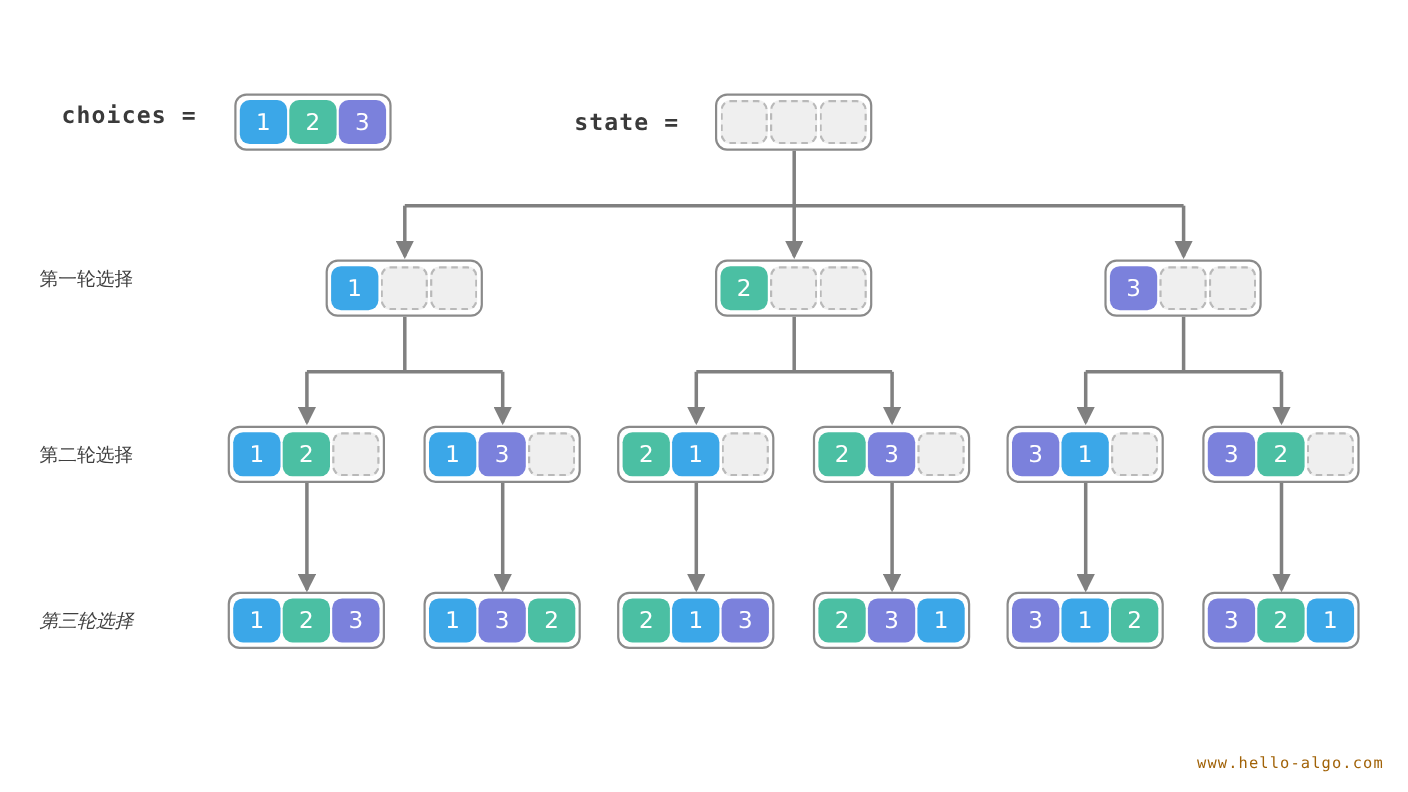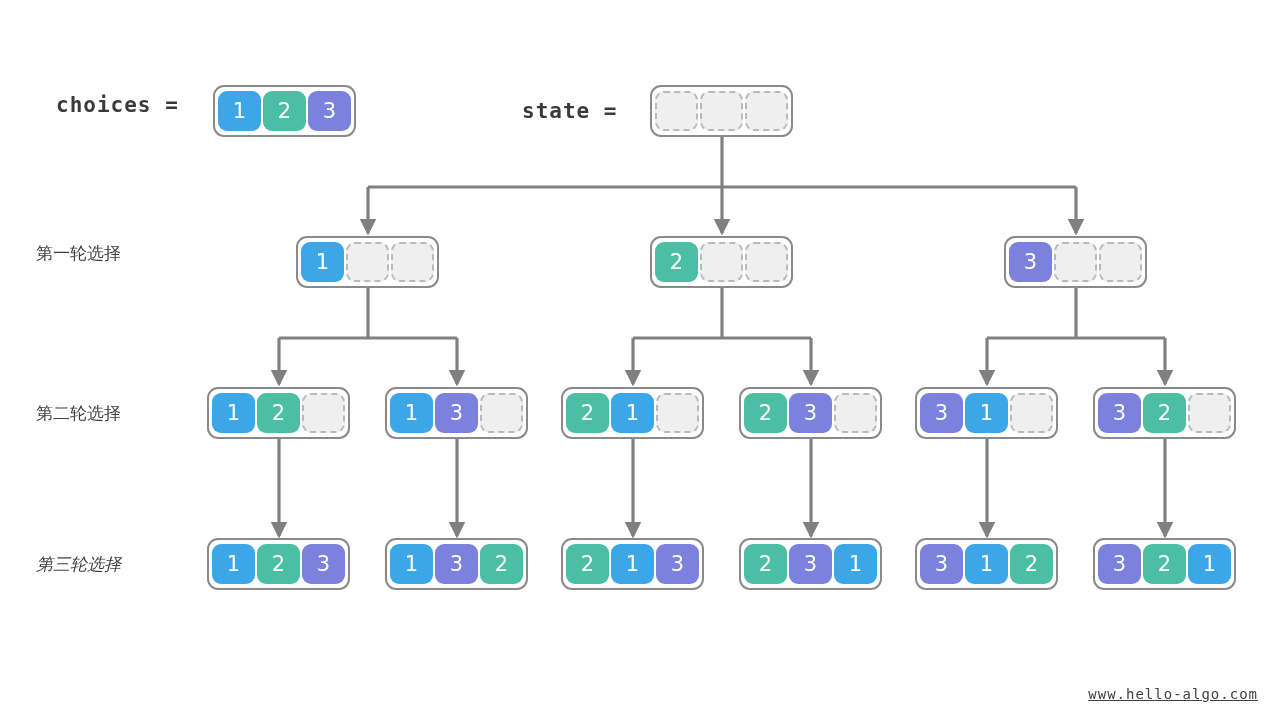--- a/index.html
+++ b/index.html
@@ -79,9 +79,8 @@
     bottom: 18px;
     font-family: "DejaVu Sans Mono", "Liberation Mono", monospace;
     font-size: 14px;
-    color: #404040;
+    color: #a16207;
     letter-spacing: 1px;
-    text-decoration: underline;
   }
 </style>
 </head>

